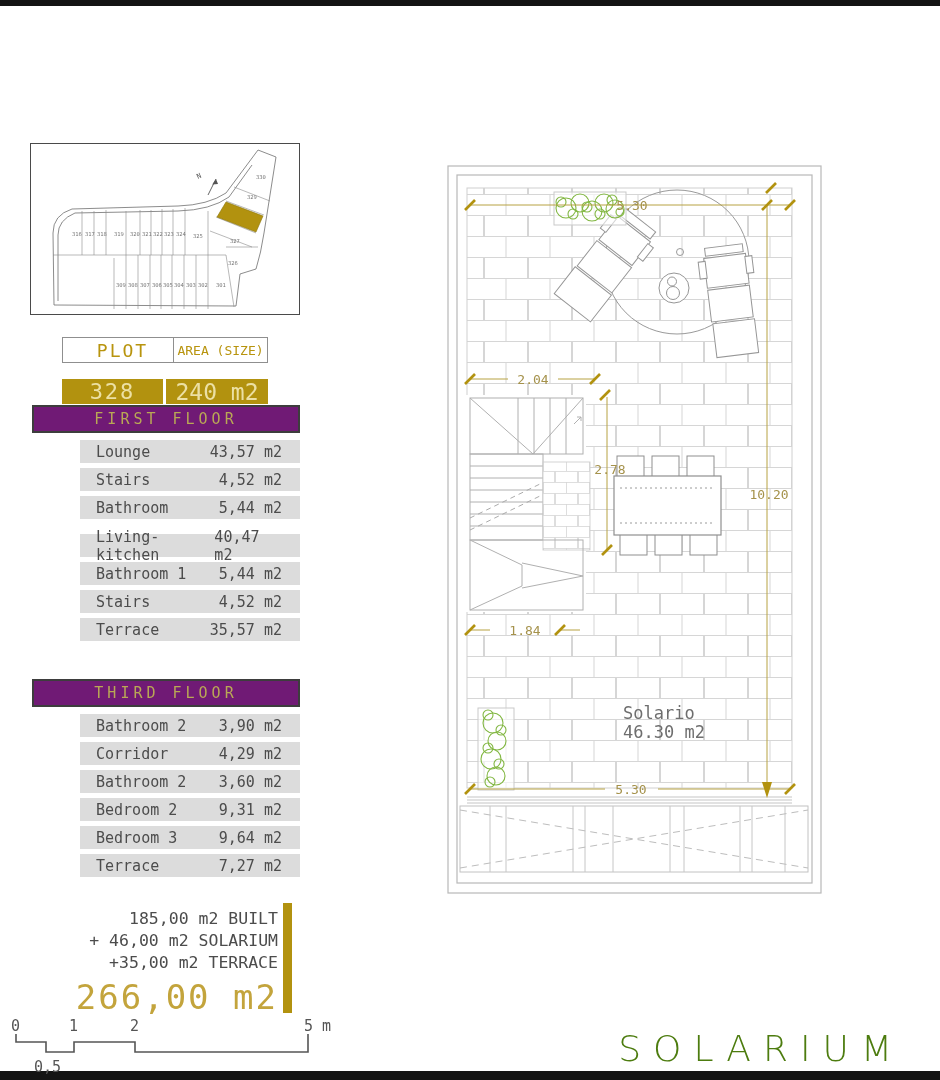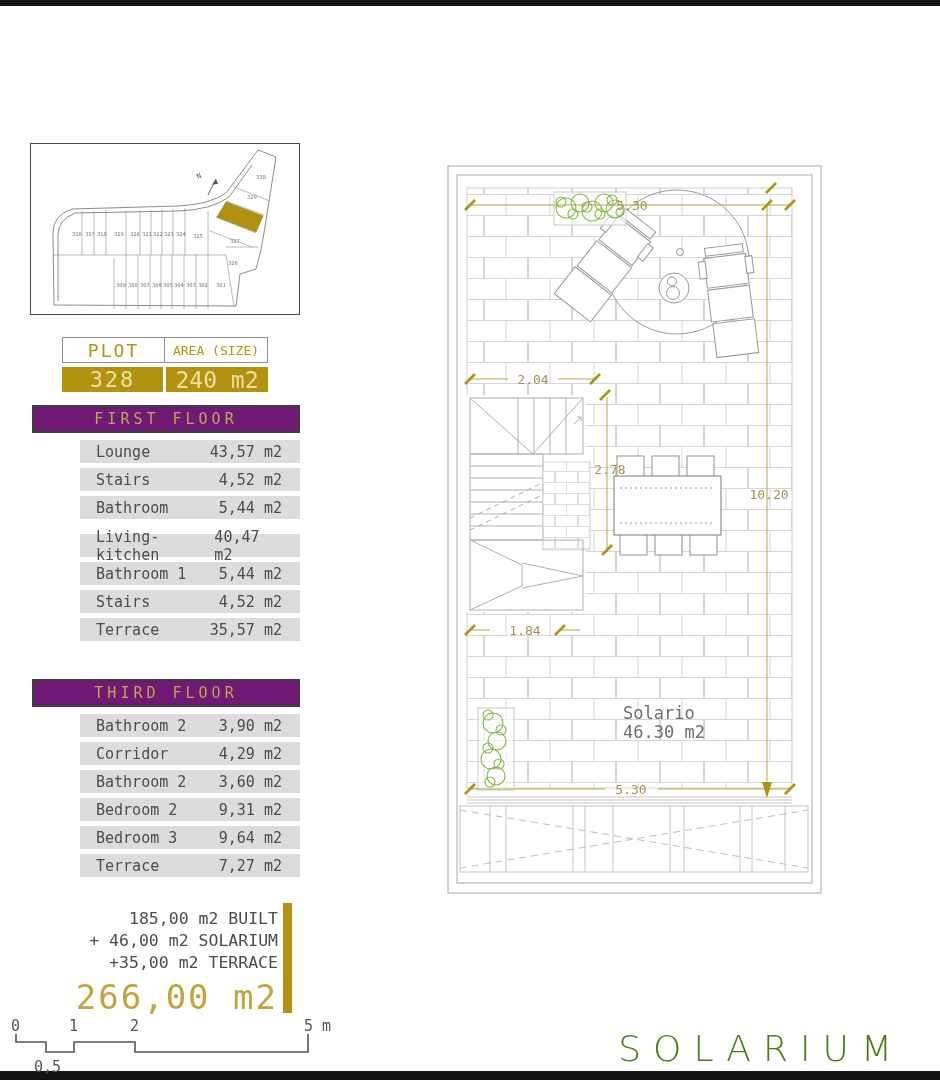--- a/index.html
+++ b/index.html
@@ -12,7 +12,7 @@
   
   #siteplan{position:absolute;left:30px;top:143px;width:270px;height:172px;}
   #plot-table{position:absolute;left:62px;top:337px;width:206px;}
-  .pt-head{display:flex;height:26px;border:1px solid #8f8f8f;box-sizing:border-box;}
+  .pt-head{display:flex;height:26px;border:1px solid #8f8f8f;box-sizing:border-box;padding-left:9px;}
   .pt-head .cell{display:flex;align-items:center;justify-content:center;color:#b8940e;}
   .pt-head .c1{width:101px;border-right:1px solid #8f8f8f;font-size:18px;letter-spacing:2px;}
   .pt-head .c2{flex:1;font-size:13px;letter-spacing:0px;}

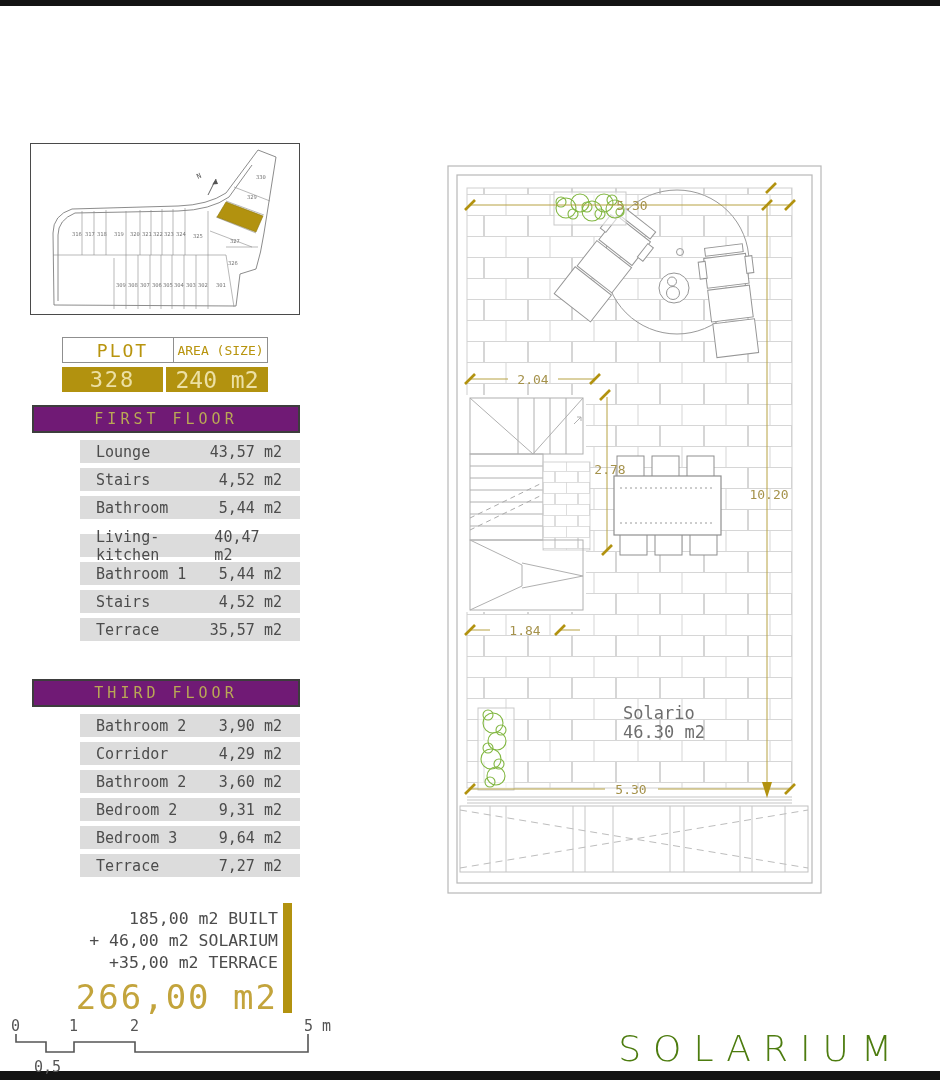--- a/index.html
+++ b/index.html
@@ -16,7 +16,7 @@
   .pt-head .cell{display:flex;align-items:center;justify-content:center;color:#b8940e;}
   .pt-head .c1{width:101px;border-right:1px solid #8f8f8f;font-size:18px;letter-spacing:2px;}
   .pt-head .c2{flex:1;font-size:13px;letter-spacing:0px;}
-  .pt-data{display:flex;height:25px;margin-top:4px;}
+  .pt-data{display:flex;height:25px;margin-top:16px;}
   .pt-data .cell{display:flex;align-items:center;justify-content:center;background:#b2920f;color:#ece0a4;}
   .pt-data .c1{width:101px;margin-right:3px;font-size:22px;letter-spacing:2px;}
   .pt-data .c2{flex:1;font-size:23px;}

